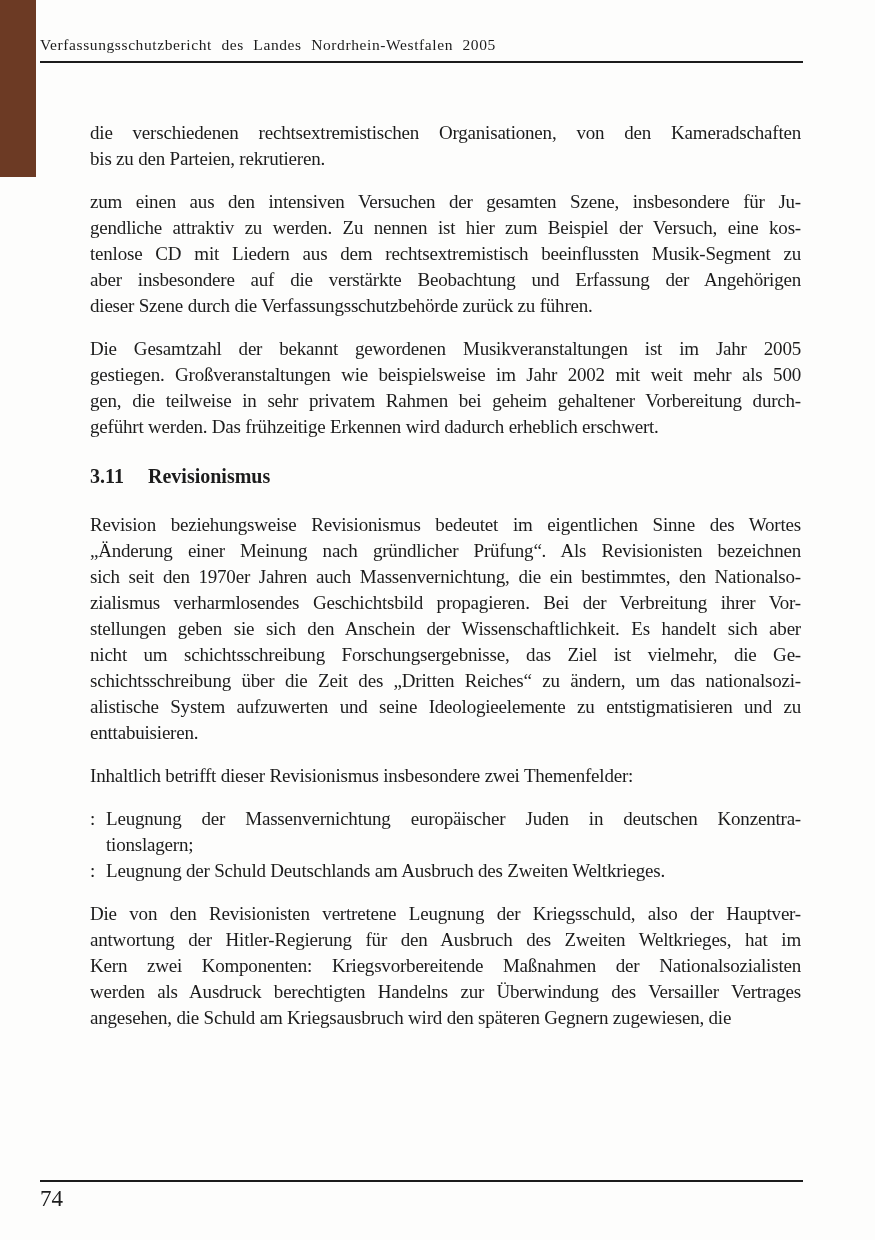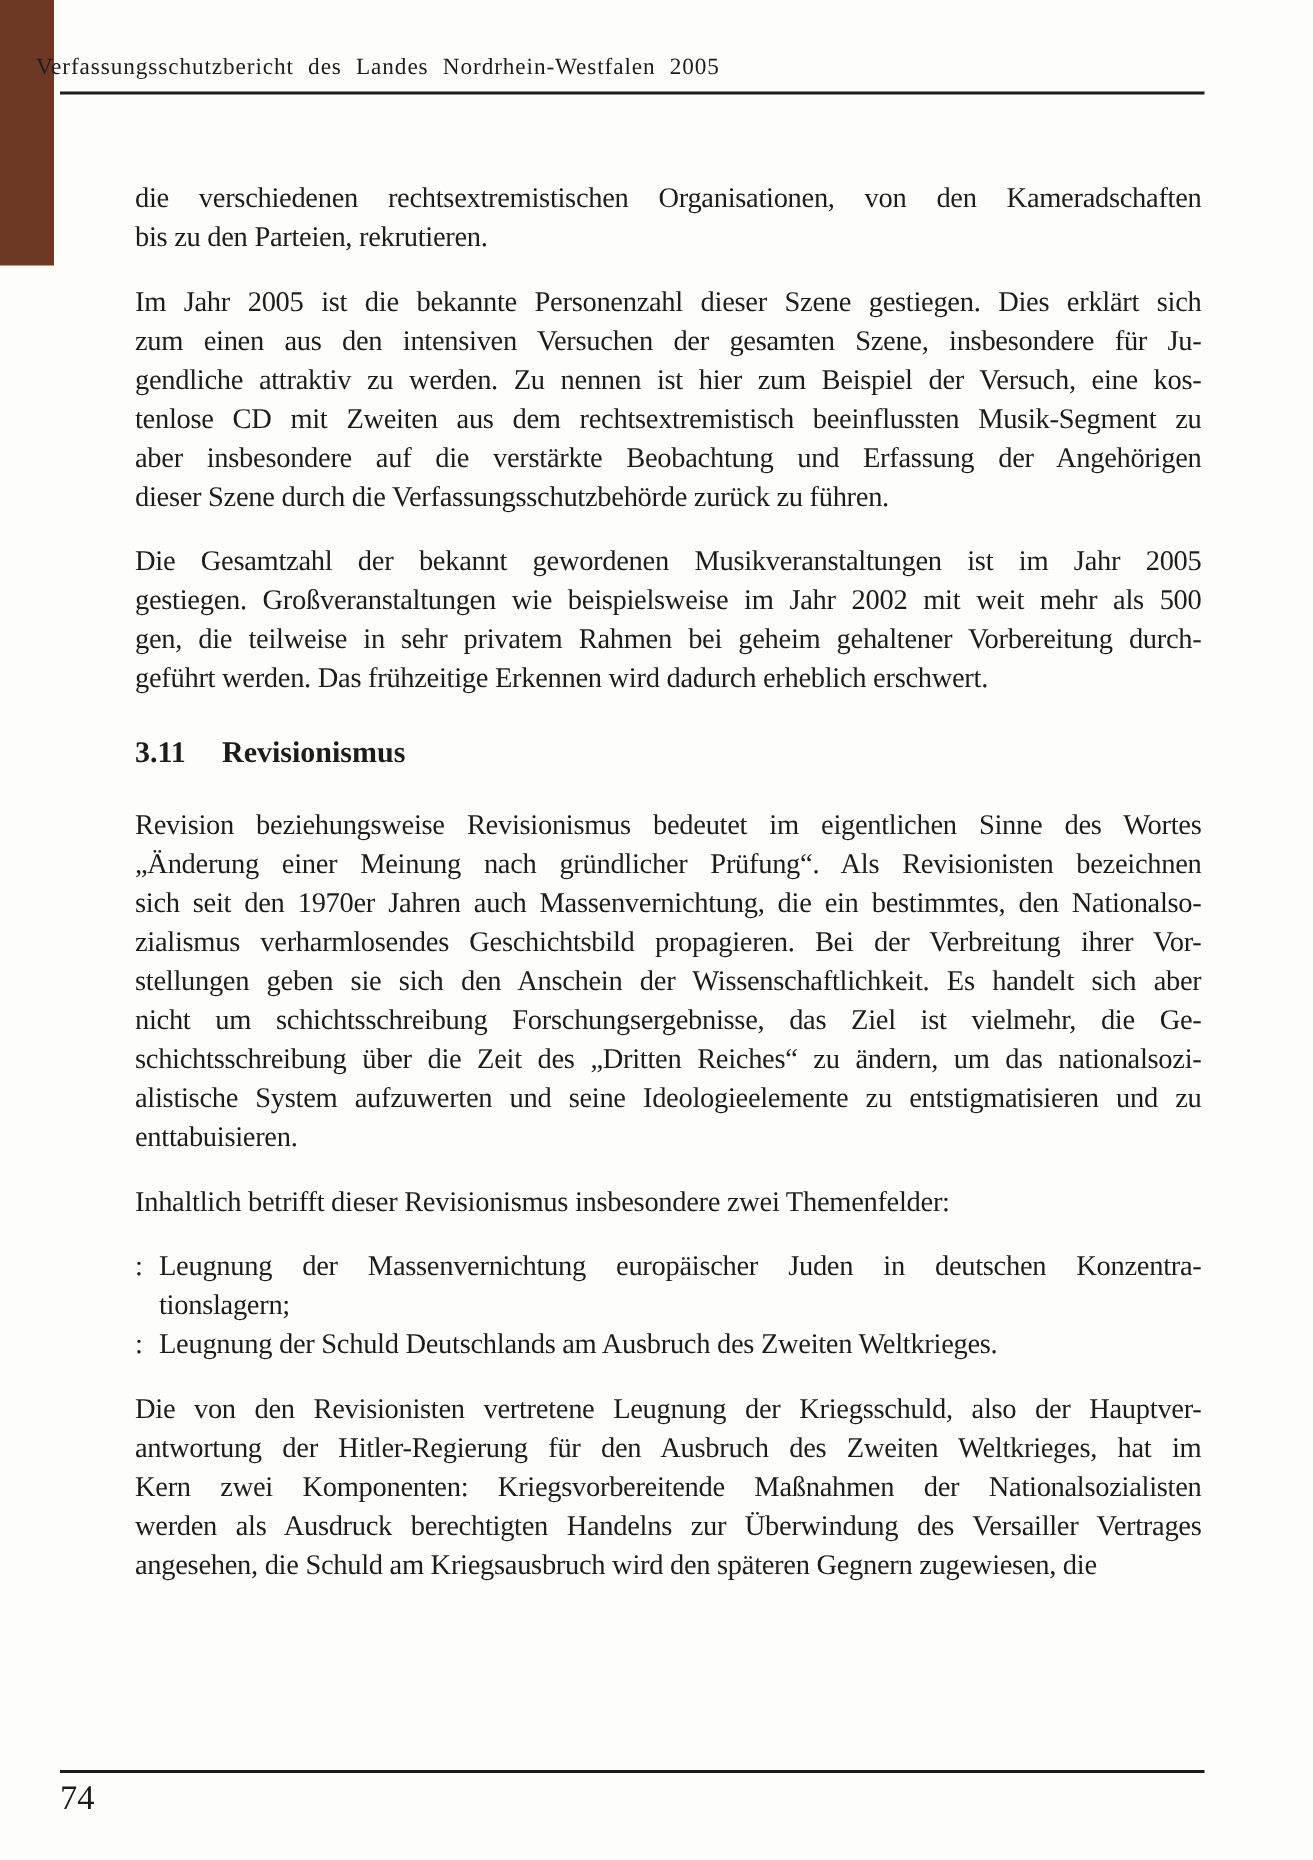--- a/index.html
+++ b/index.html
@@ -21,7 +21,7 @@
   }
   .running-head {
     position: absolute;
-    left: 24px; top: 36px;
+    left: 40px; top: 36px;
     font-size: 15.5px;
     letter-spacing: 0.6px;
     word-spacing: 5px;

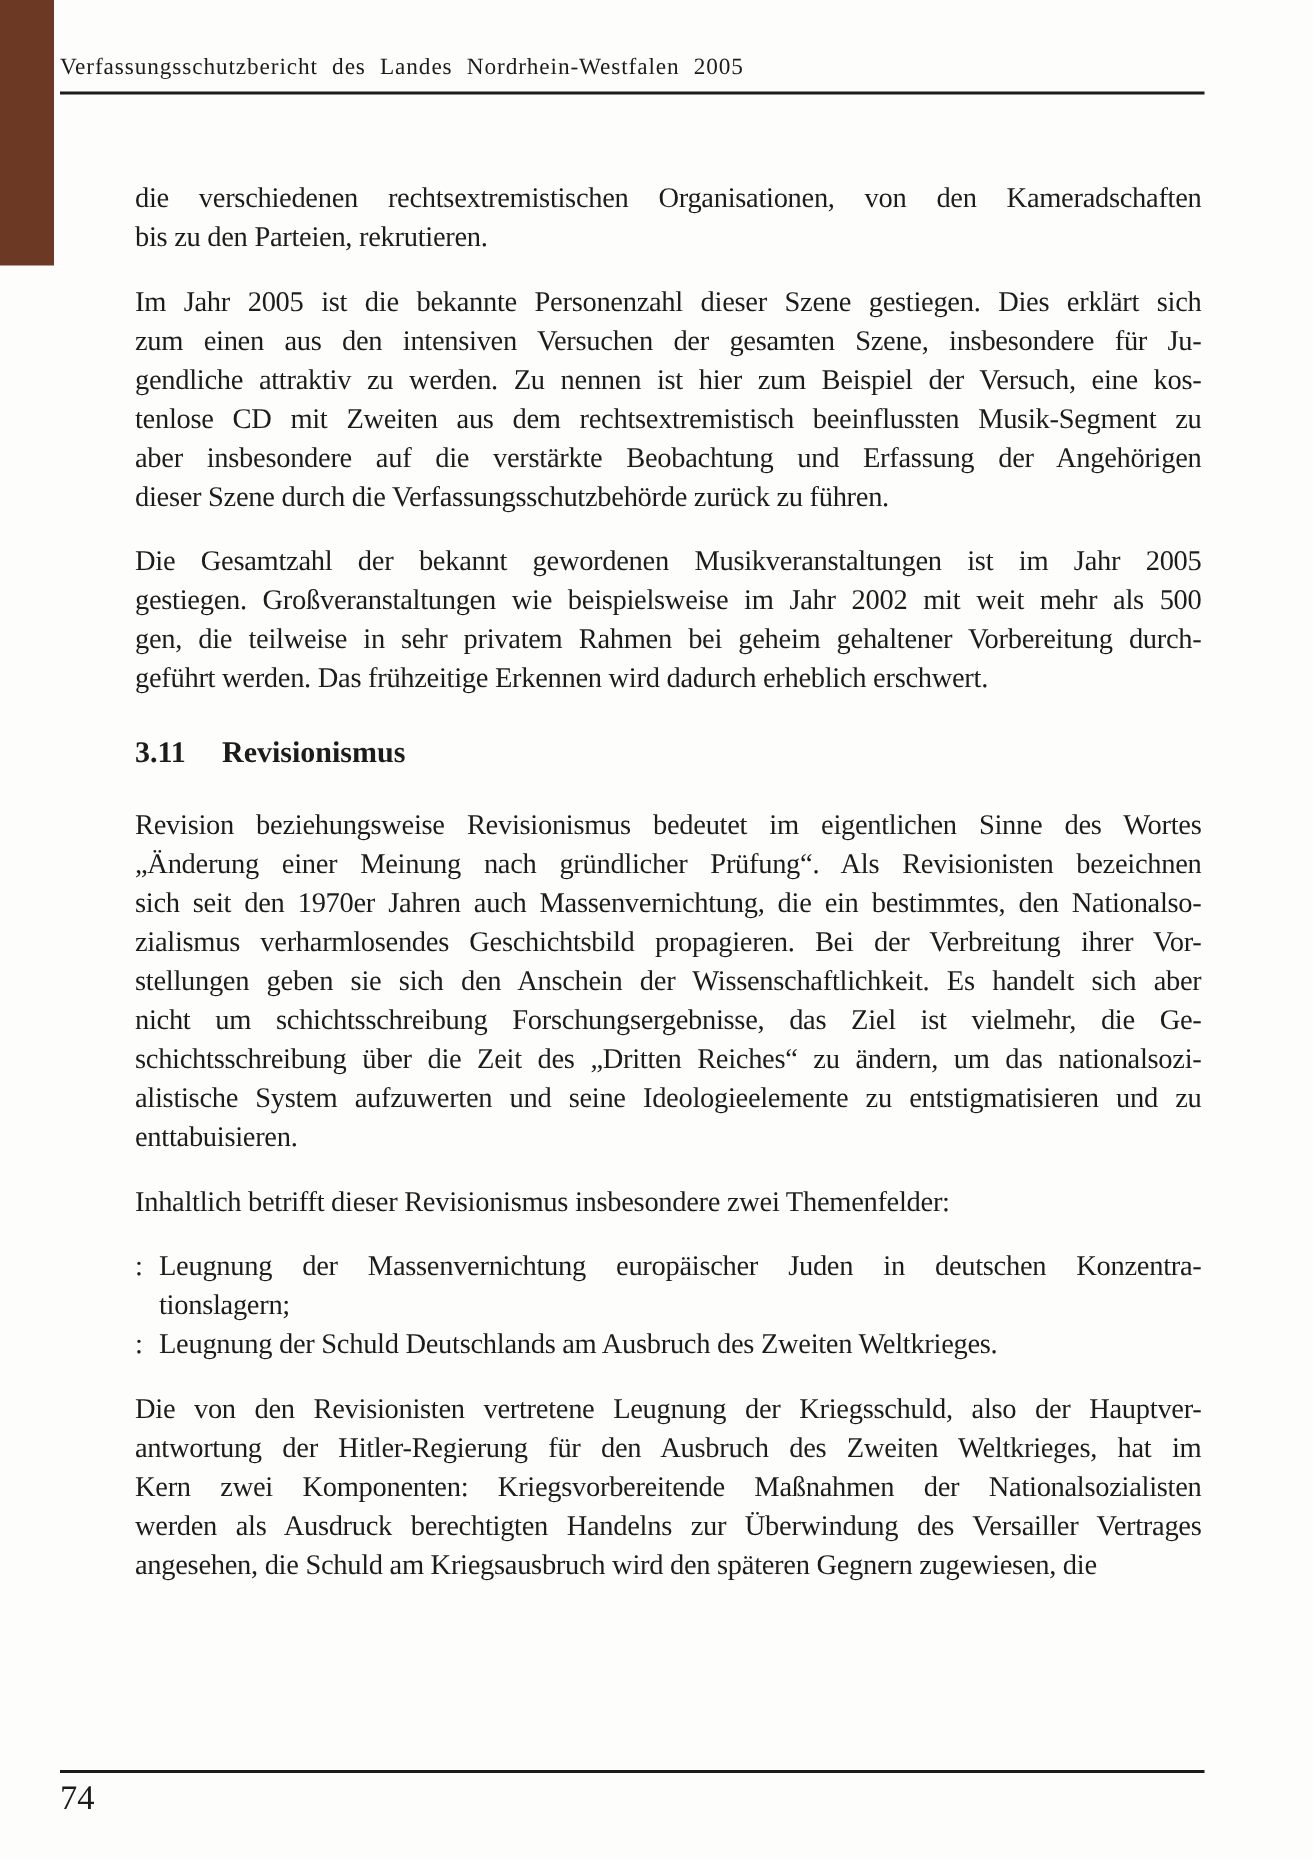--- a/index.html
+++ b/index.html
@@ -91,7 +91,6 @@
         <div class="line">bis zu den Parteien, rekrutieren.</div>
       </div>
       <div class="para">
-        <div class="line jl">Im Jahr 2005 ist die bekannte Personenzahl dieser Szene gestiegen. Dies erklärt sich</div>
         <div class="line jl">zum einen aus den intensiven Versuchen der gesamten Szene, insbesondere für Ju-</div>
         <div class="line jl">gendliche attraktiv zu werden. Zu nennen ist hier zum Beispiel der Versuch, eine kos-</div>
         <div class="line jl">tenlose CD mit Zweiten aus dem rechtsextremistisch beeinflussten Musik-Segment zu</div>

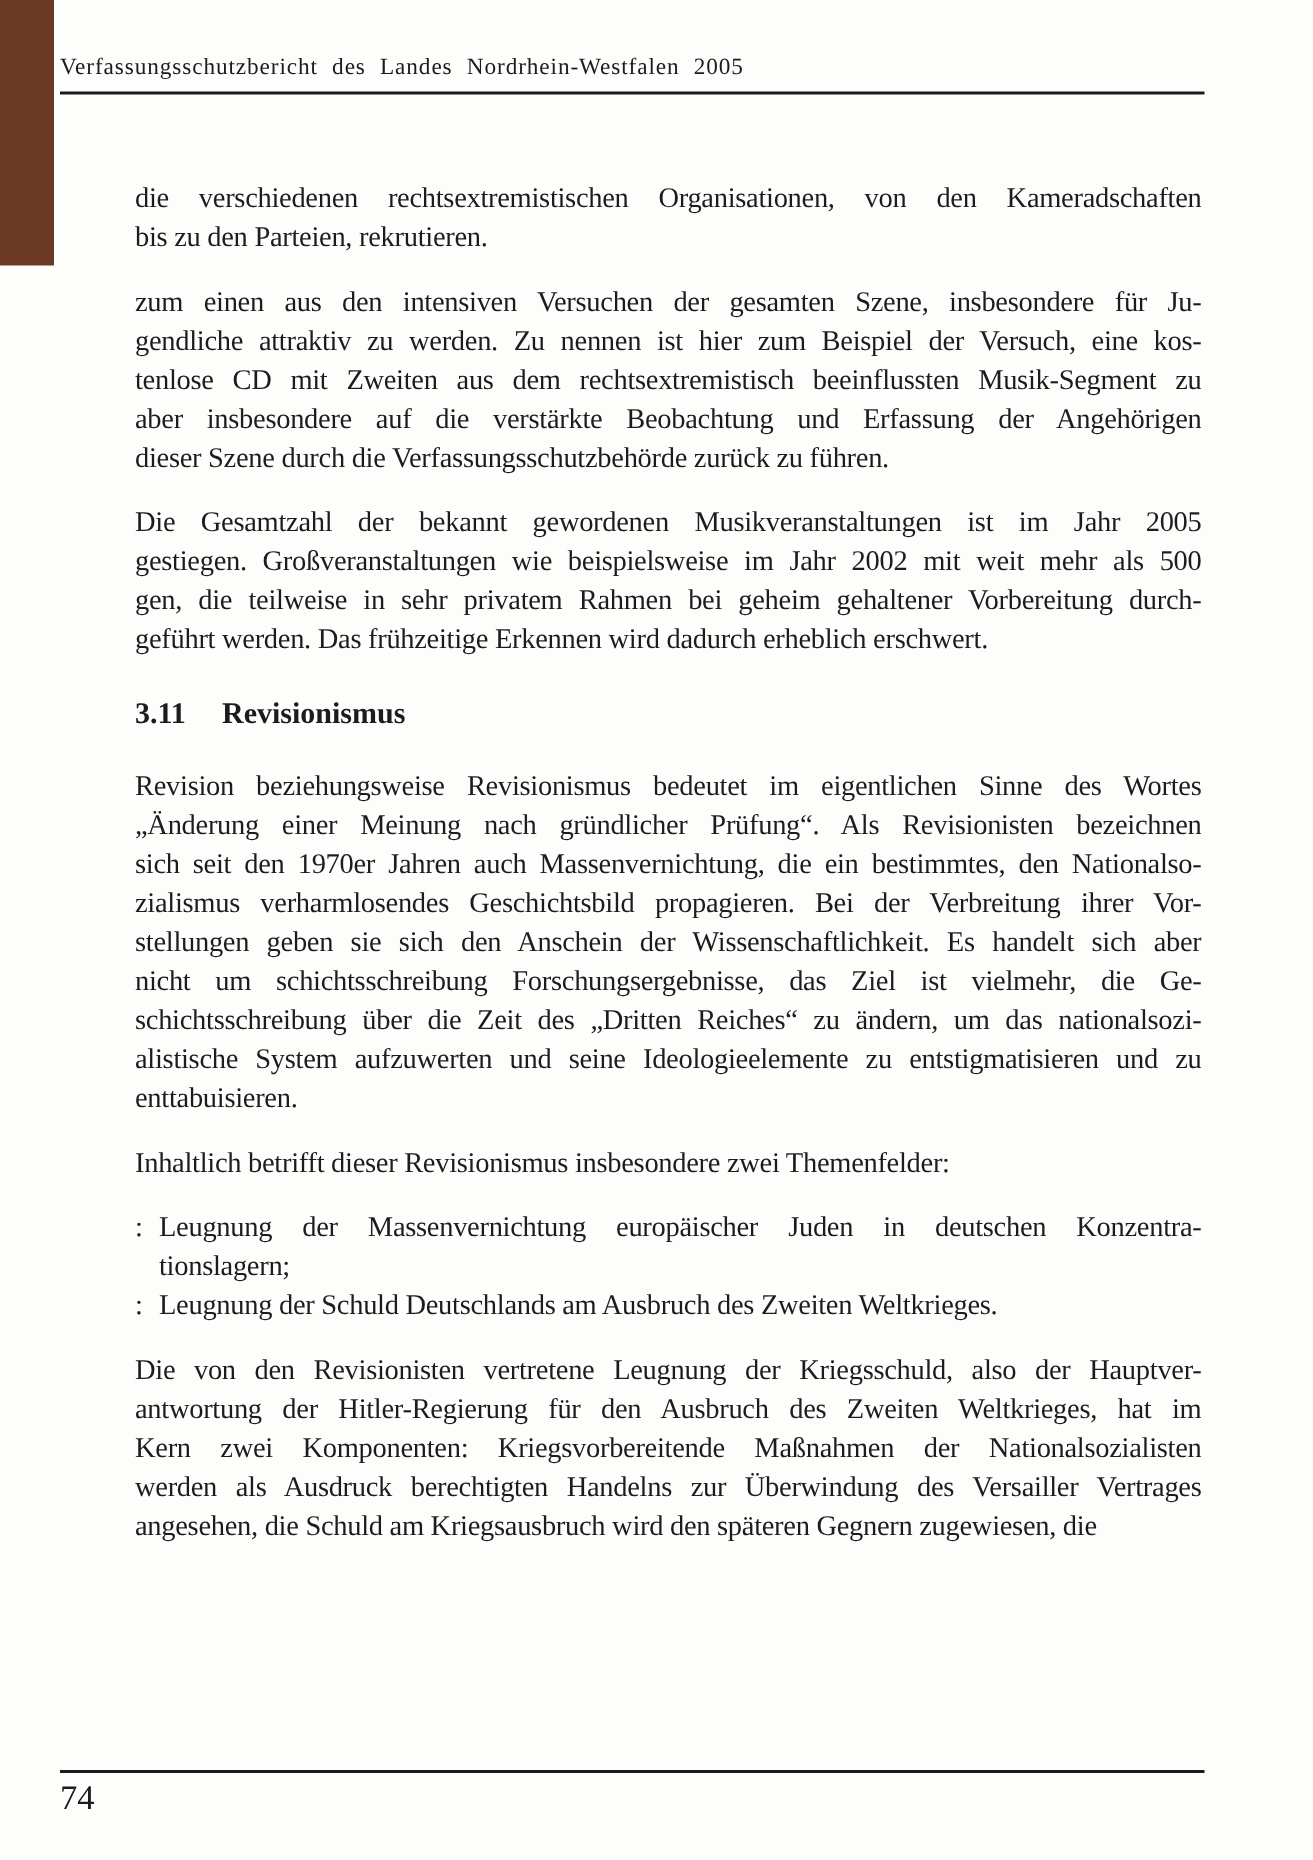--- a/index.html
+++ b/index.html
@@ -93,7 +93,7 @@
       <div class="para">
         <div class="line jl">zum einen aus den intensiven Versuchen der gesamten Szene, insbesondere für Ju-</div>
         <div class="line jl">gendliche attraktiv zu werden. Zu nennen ist hier zum Beispiel der Versuch, eine kos-</div>
-        <div class="line jl">tenlose CD mit Zweiten aus dem rechtsextremistisch beeinflussten Musik-Segment zu</div>
+        <div class="line jl">tenlose CD mit Liedern aus dem rechtsextremistisch beeinflussten Musik-Segment zu</div>
         <div class="line jl">aber insbesondere auf die verstärkte Beobachtung und Erfassung der Angehörigen</div>
         <div class="line">dieser Szene durch die Verfassungsschutzbehörde zurück zu führen.</div>
       </div>

